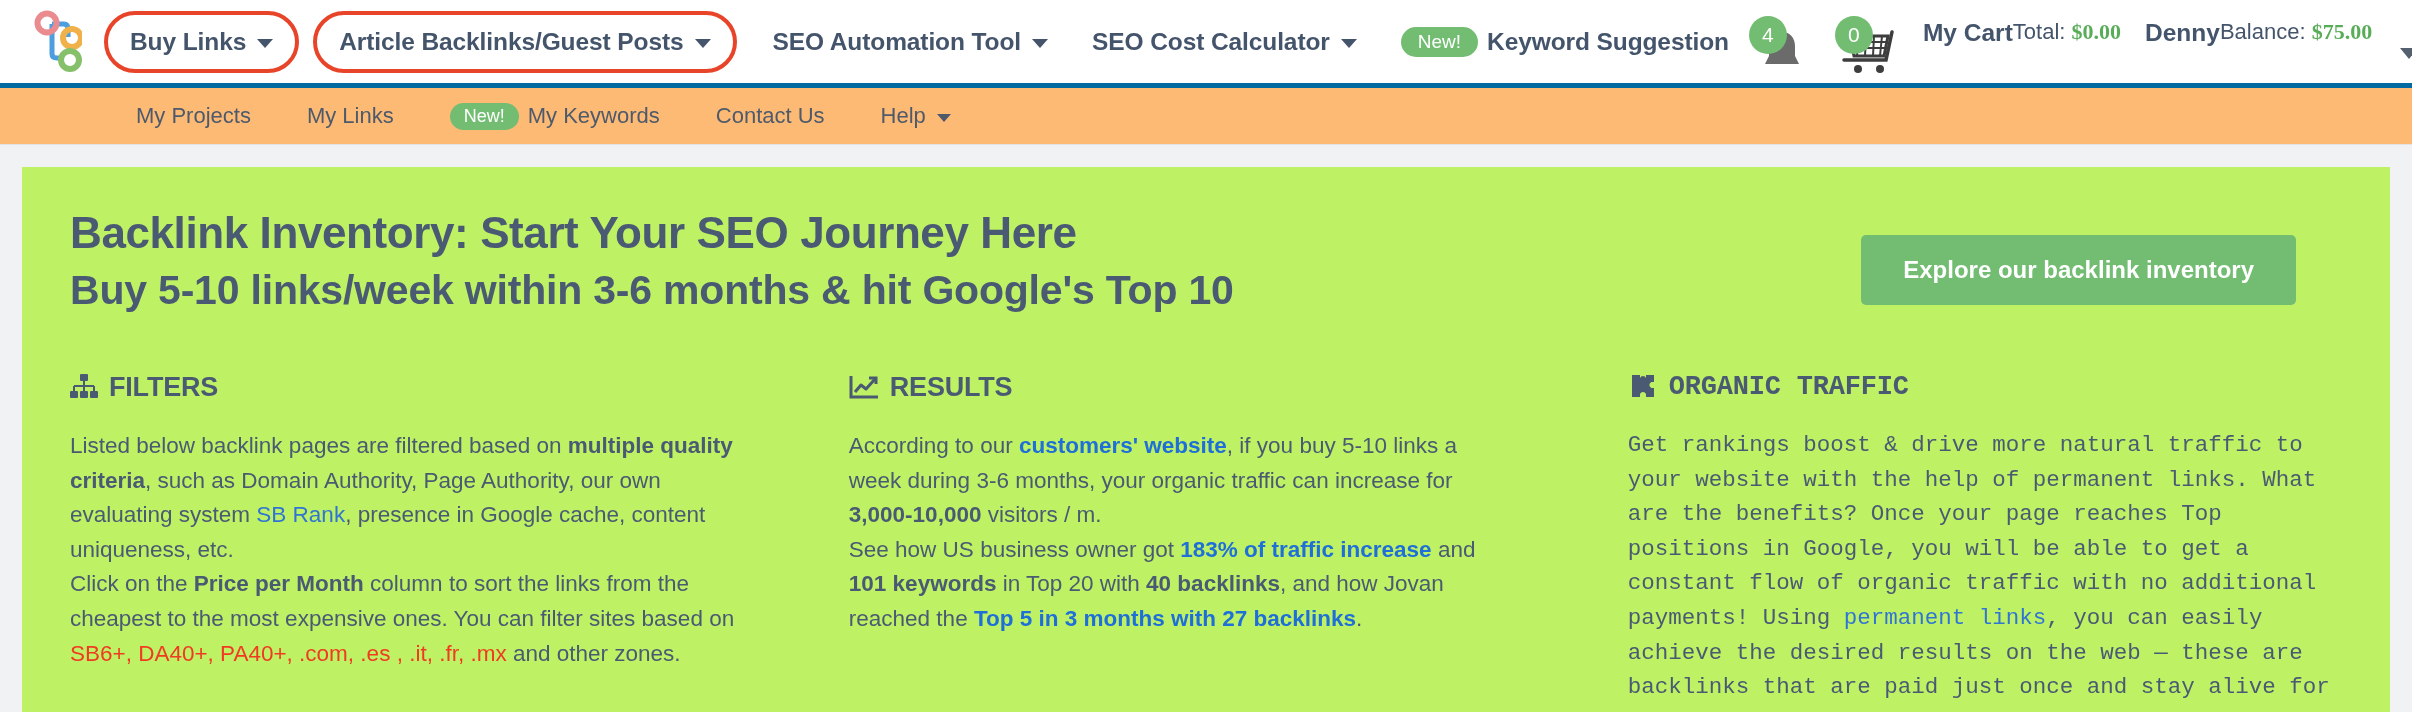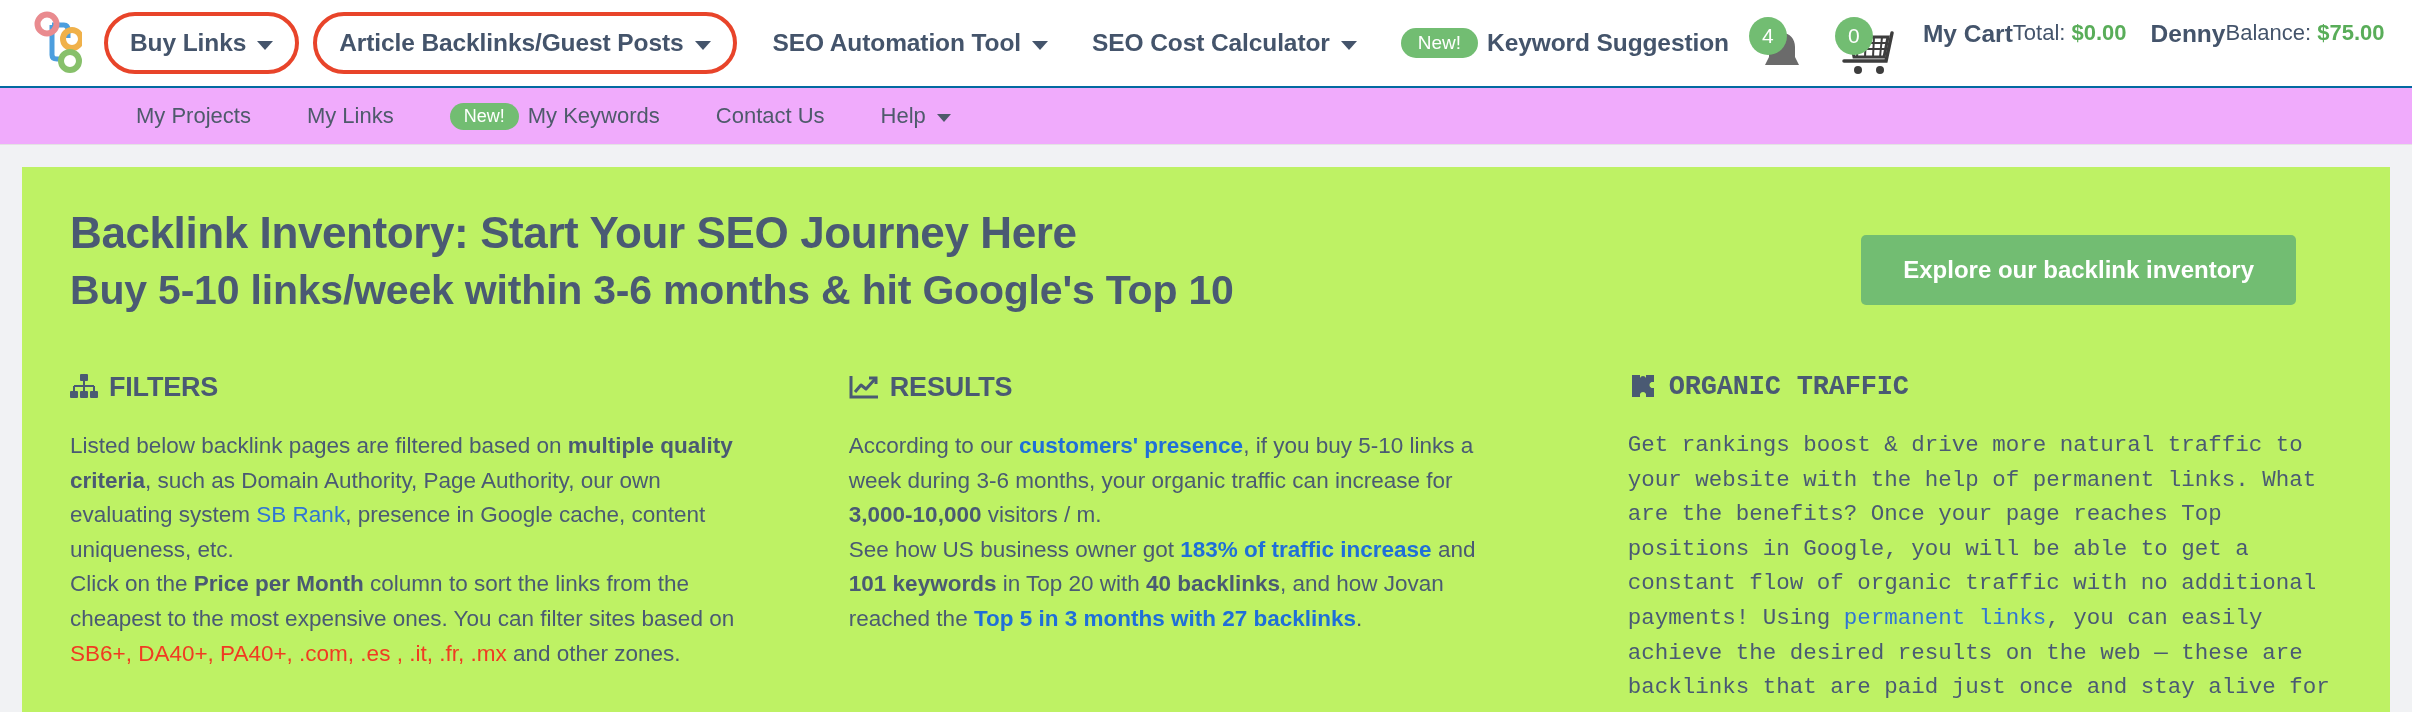--- a/index.html
+++ b/index.html
@@ -21,7 +21,7 @@
     display: flex;
     align-items: center;
     padding: 0 22px 0 22px;
-    border-bottom: 2px solid #0369a1;
+    border-bottom: 5px solid #0369a1;
   }
 
   .logo {

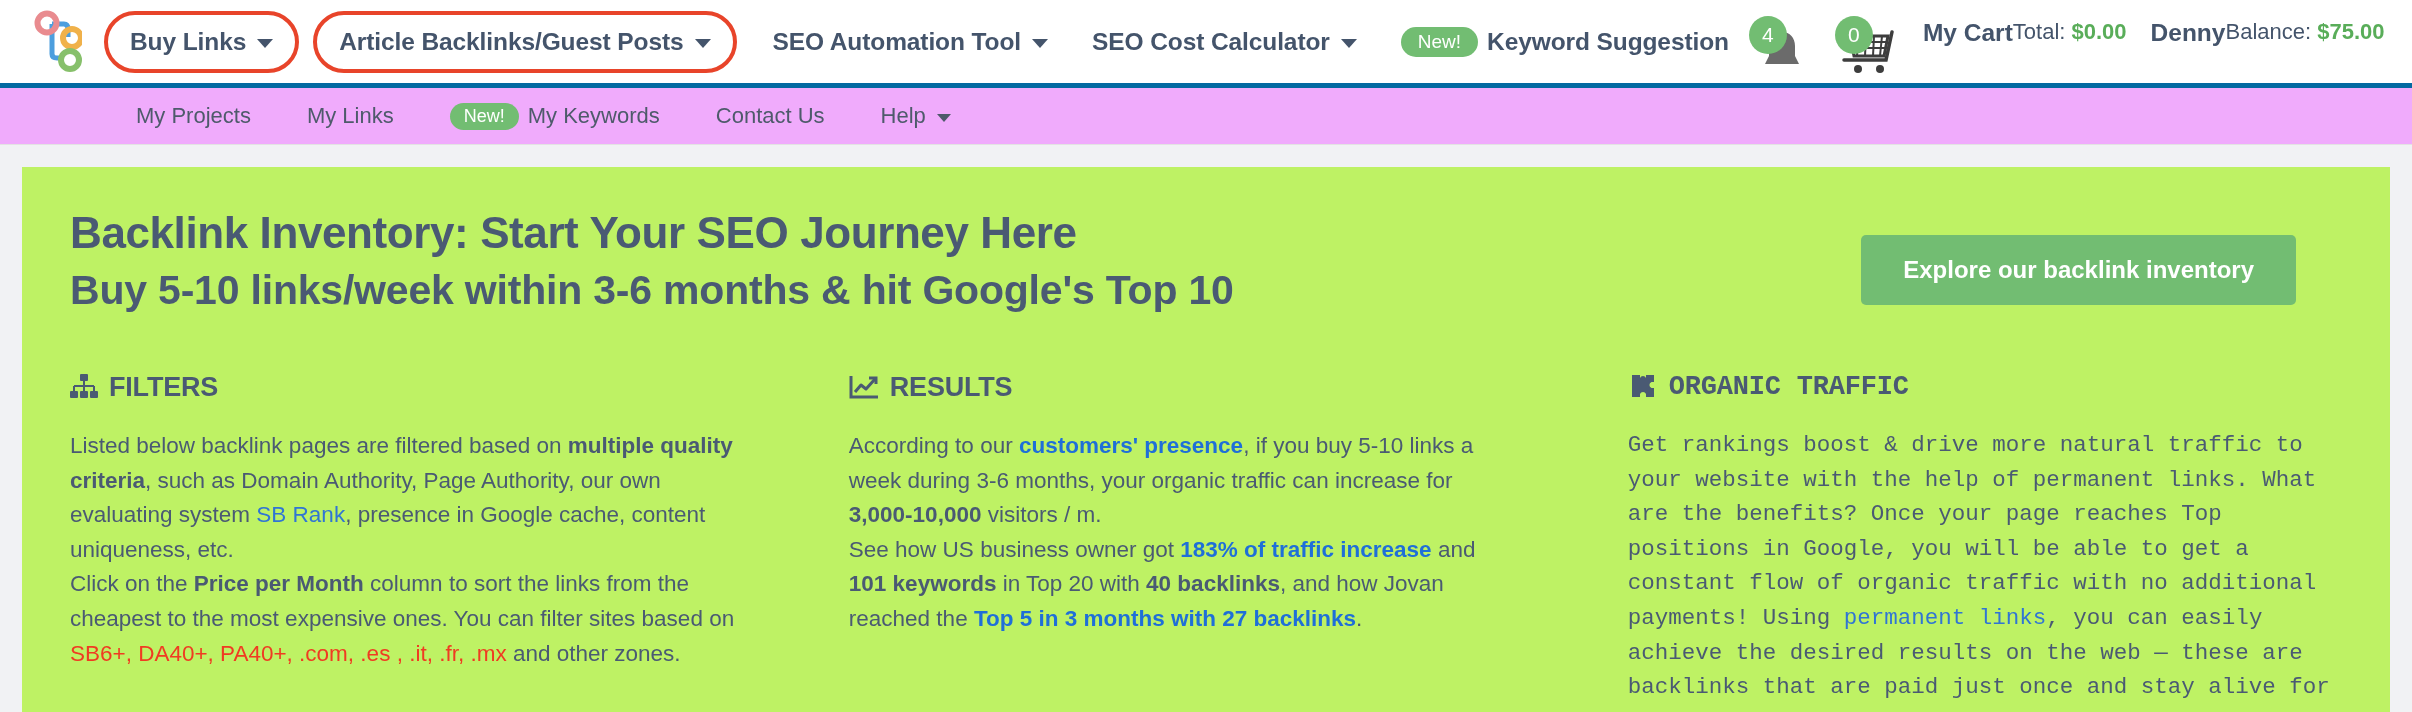--- a/index.html
+++ b/index.html
@@ -135,7 +135,7 @@
     color: #44546b;
     white-space: nowrap;
   }
-  .money-sub .amt { color: #59ad59; font-weight: bold; }
+  .money-sub .amt { color: #59ad59; font-weight: bold; font-family: Liberation Serif, serif; }
 
   .user-caret {
     width: 0; height: 0;

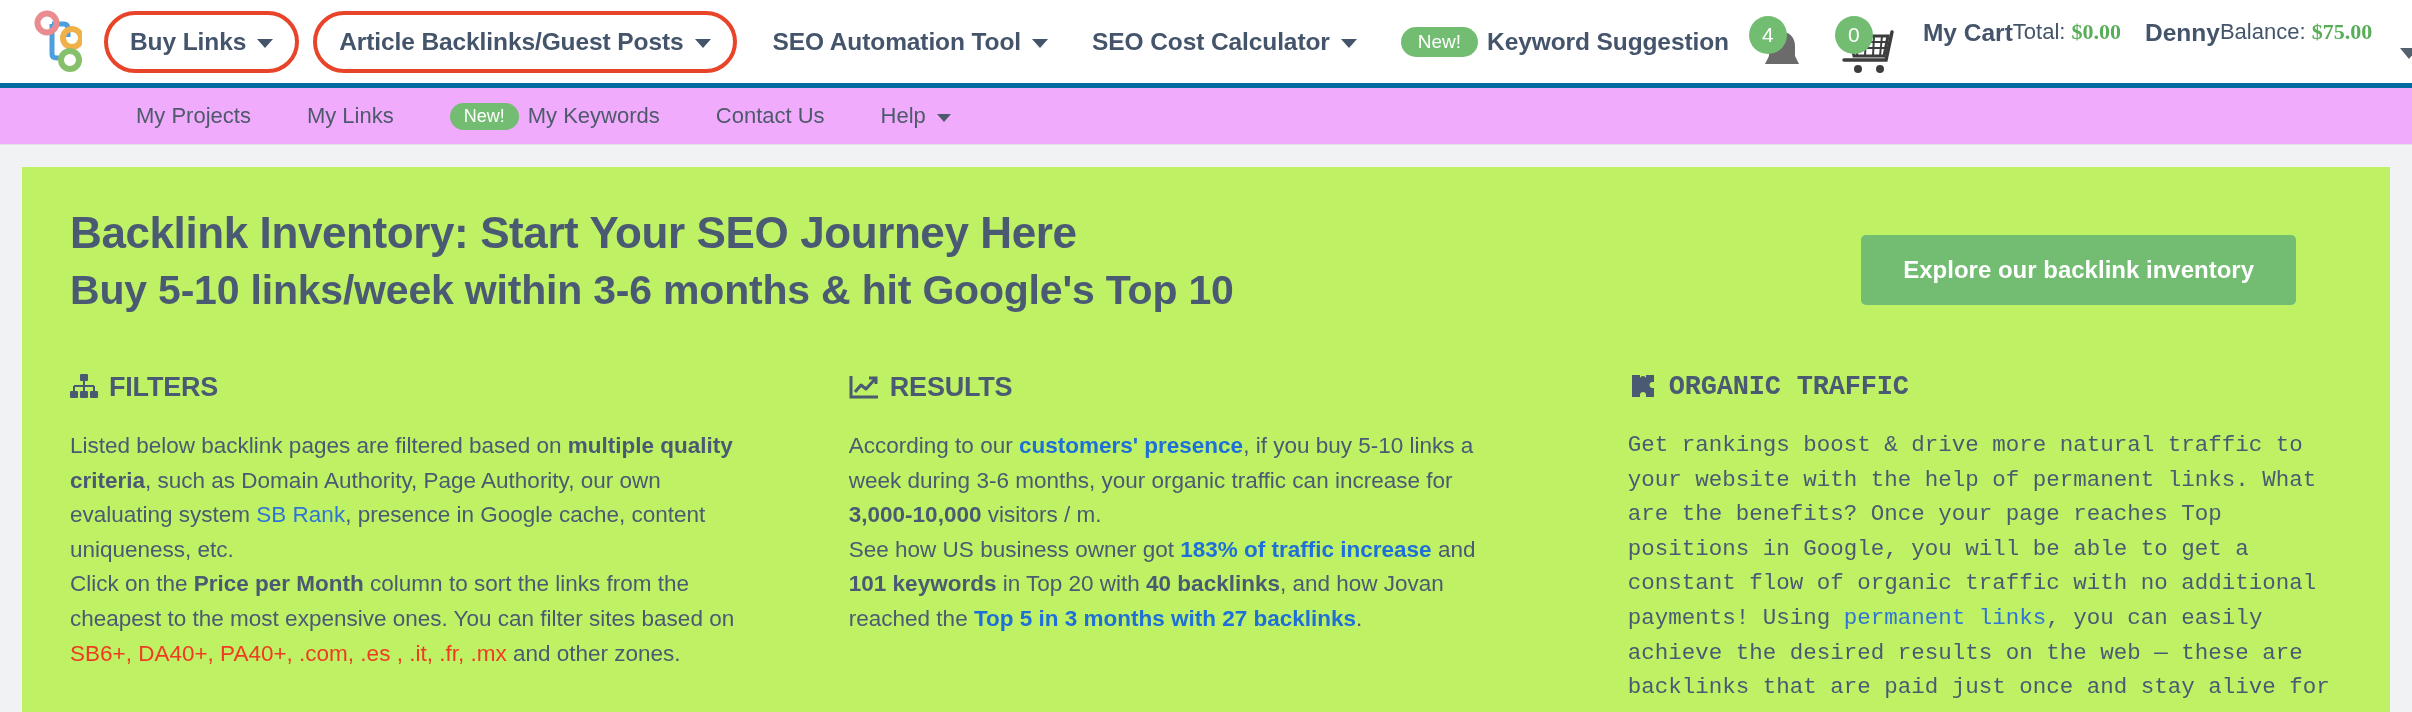--- a/index.html
+++ b/index.html
@@ -150,7 +150,7 @@
   
   .subbar {
     height: 57px;
-    background: #f0abfc;
+    background: #fdba74;
     display: flex;
     align-items: center;
     padding-left: 108px;

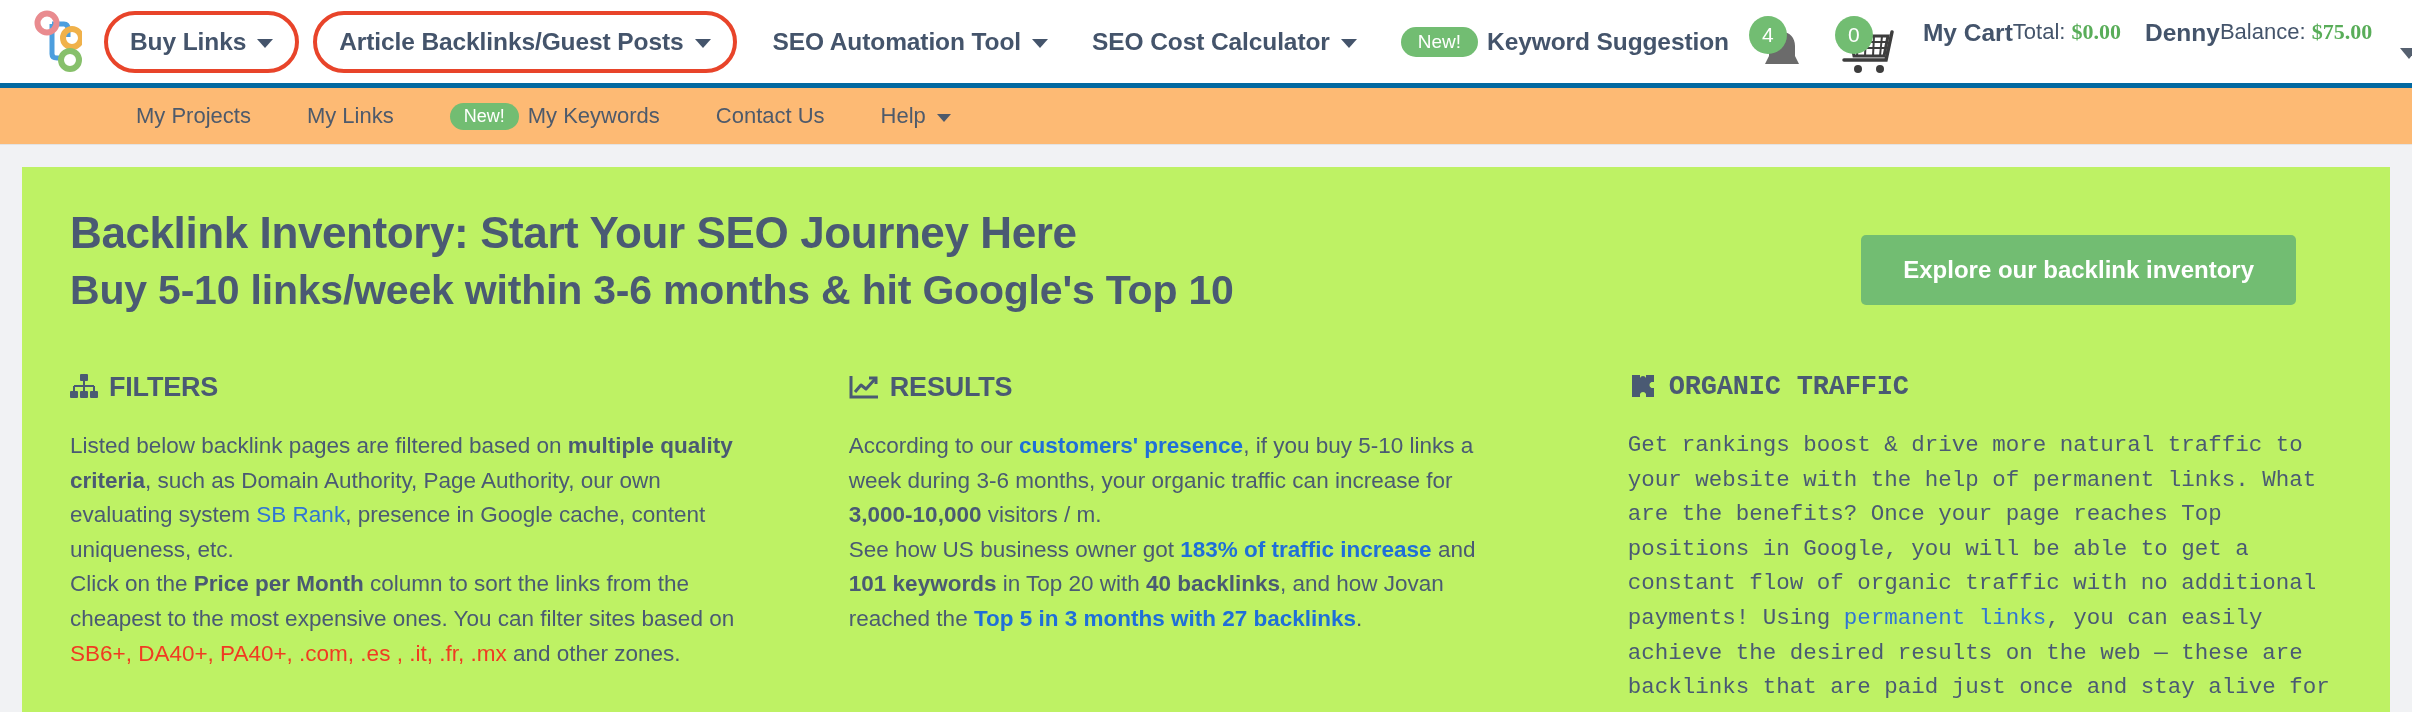--- a/index.html
+++ b/index.html
@@ -410,7 +410,7 @@
           <span>RESULTS</span>
         </div>
         <div class="col-body">
-          <p><span>According to our </span><span class="lnk-b">customers' presence</span><span>, if you buy 5-10 links a week during 3-6 months, your organic traffic can increase for </span><b>3,000-10,000</b><span> visitors / m.</span></p>
+          <p><span>According to our </span><span class="lnk-b">customers' website</span><span>, if you buy 5-10 links a week during 3-6 months, your organic traffic can increase for </span><b>3,000-10,000</b><span> visitors / m.</span></p>
           <p><span>See how US business owner got </span><span class="lnk-b">183% of traffic increase</span><span> and </span><b>101 keywords</b><span> in Top 20 with </span><b>40 backlinks</b><span>, and how Jovan reached the </span><span class="lnk-b">Top 5 in 3 months with 27 backlinks</span><span>.</span></p>
         </div>
       </div>

